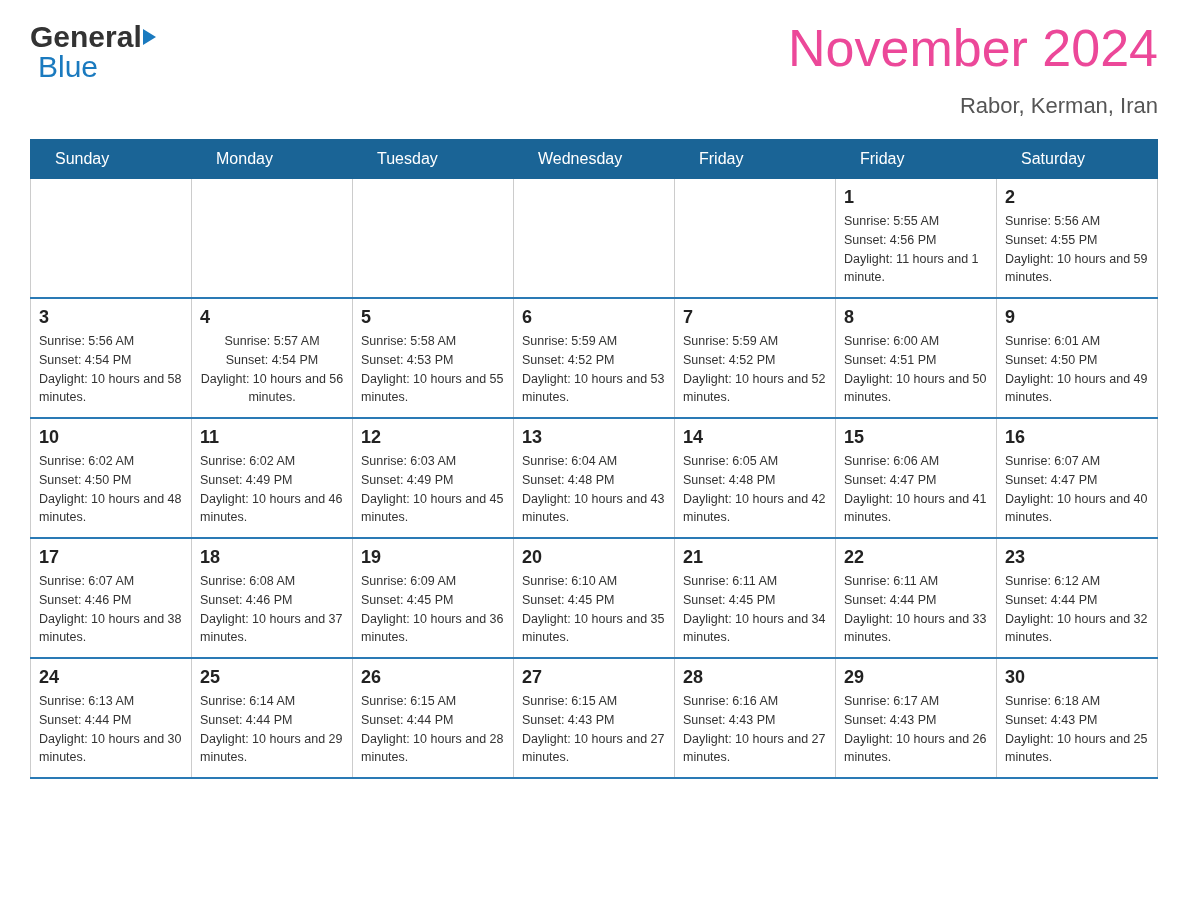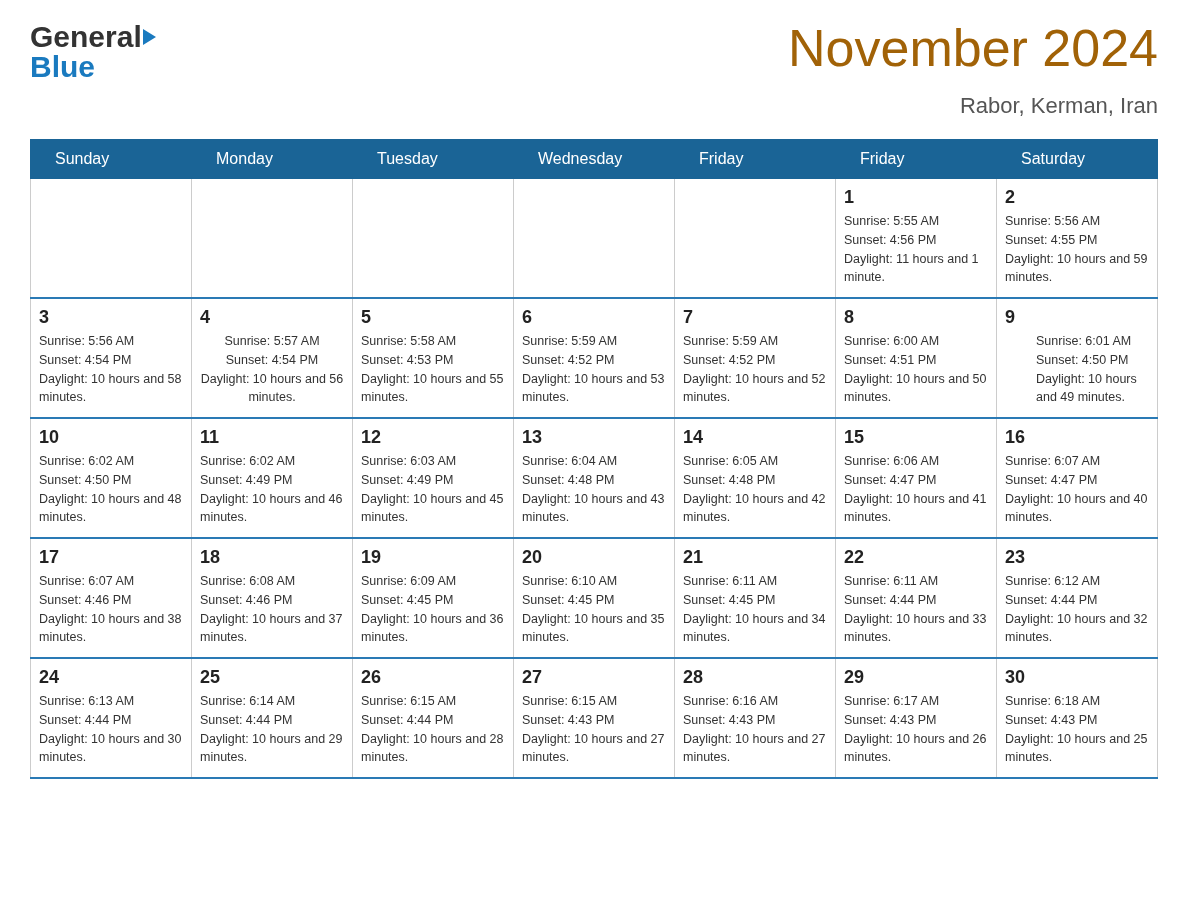--- a/index.html
+++ b/index.html
@@ -101,10 +101,11 @@
     }
     .logo-line2 {
       font-size: 30px;
-      font-weight: bold;
+      font-weight: normal;
       color: #1a7abf;
       margin-top: -4px;
       display: block;
+      margin-left: 8px;
     }
   </style>
 </head>

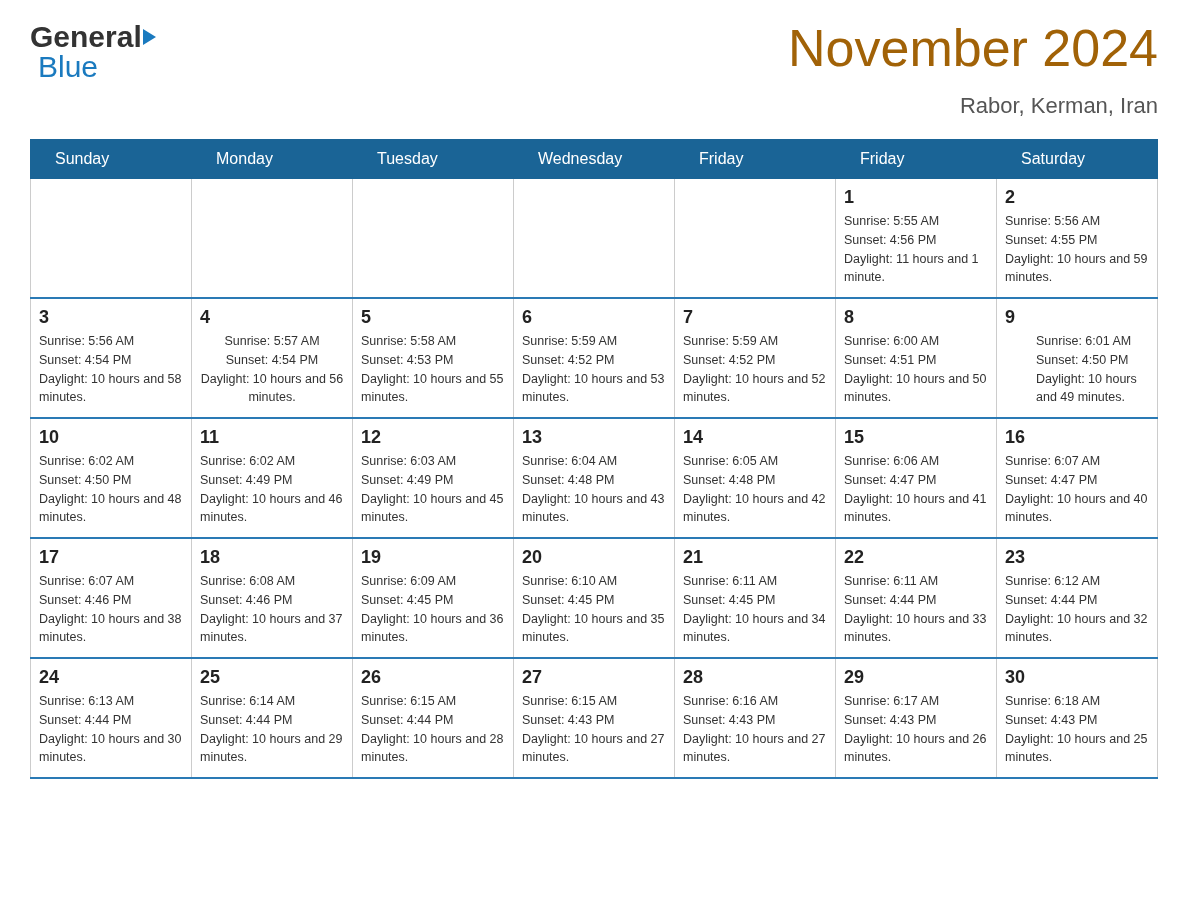--- a/index.html
+++ b/index.html
@@ -27,7 +27,7 @@
     .month-title {
       font-size: 52px;
       font-weight: normal;
-      color: #a16207;
+      color: #ec4899;
       line-height: 1.1;
     }
     .location-title {

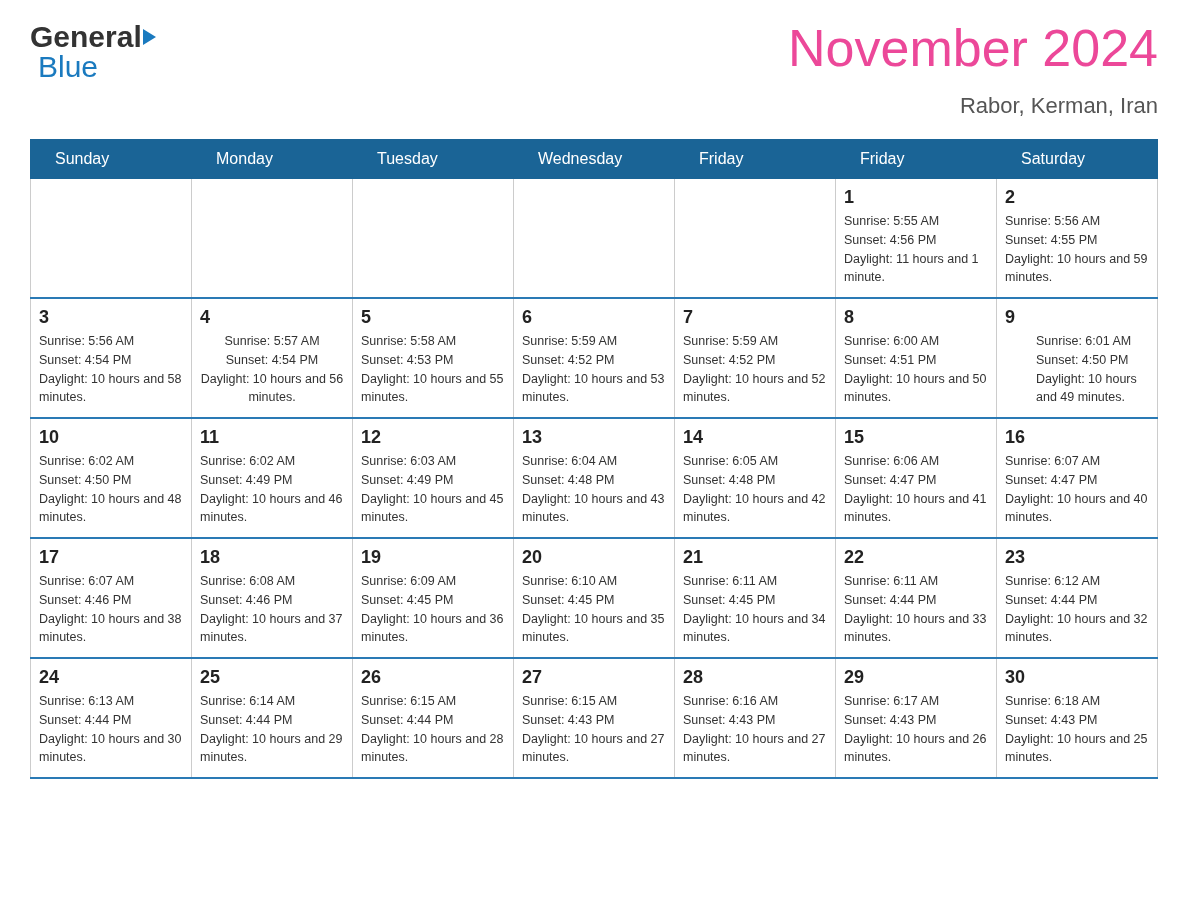--- a/index.html
+++ b/index.html
@@ -196,7 +196,7 @@
         </td>
         <td>
           <span class="day-number">9</span>
-          <div class="day-info" style="white-space: pre-line; margin-left: 31px;">Sunrise: 6:01 AM
+          <div class="day-info" style="white-space: pre-line;">Sunrise: 6:01 AM
 Sunset: 4:50 PM
 Daylight: 10 hours and 49 minutes.</div>
         </td>

